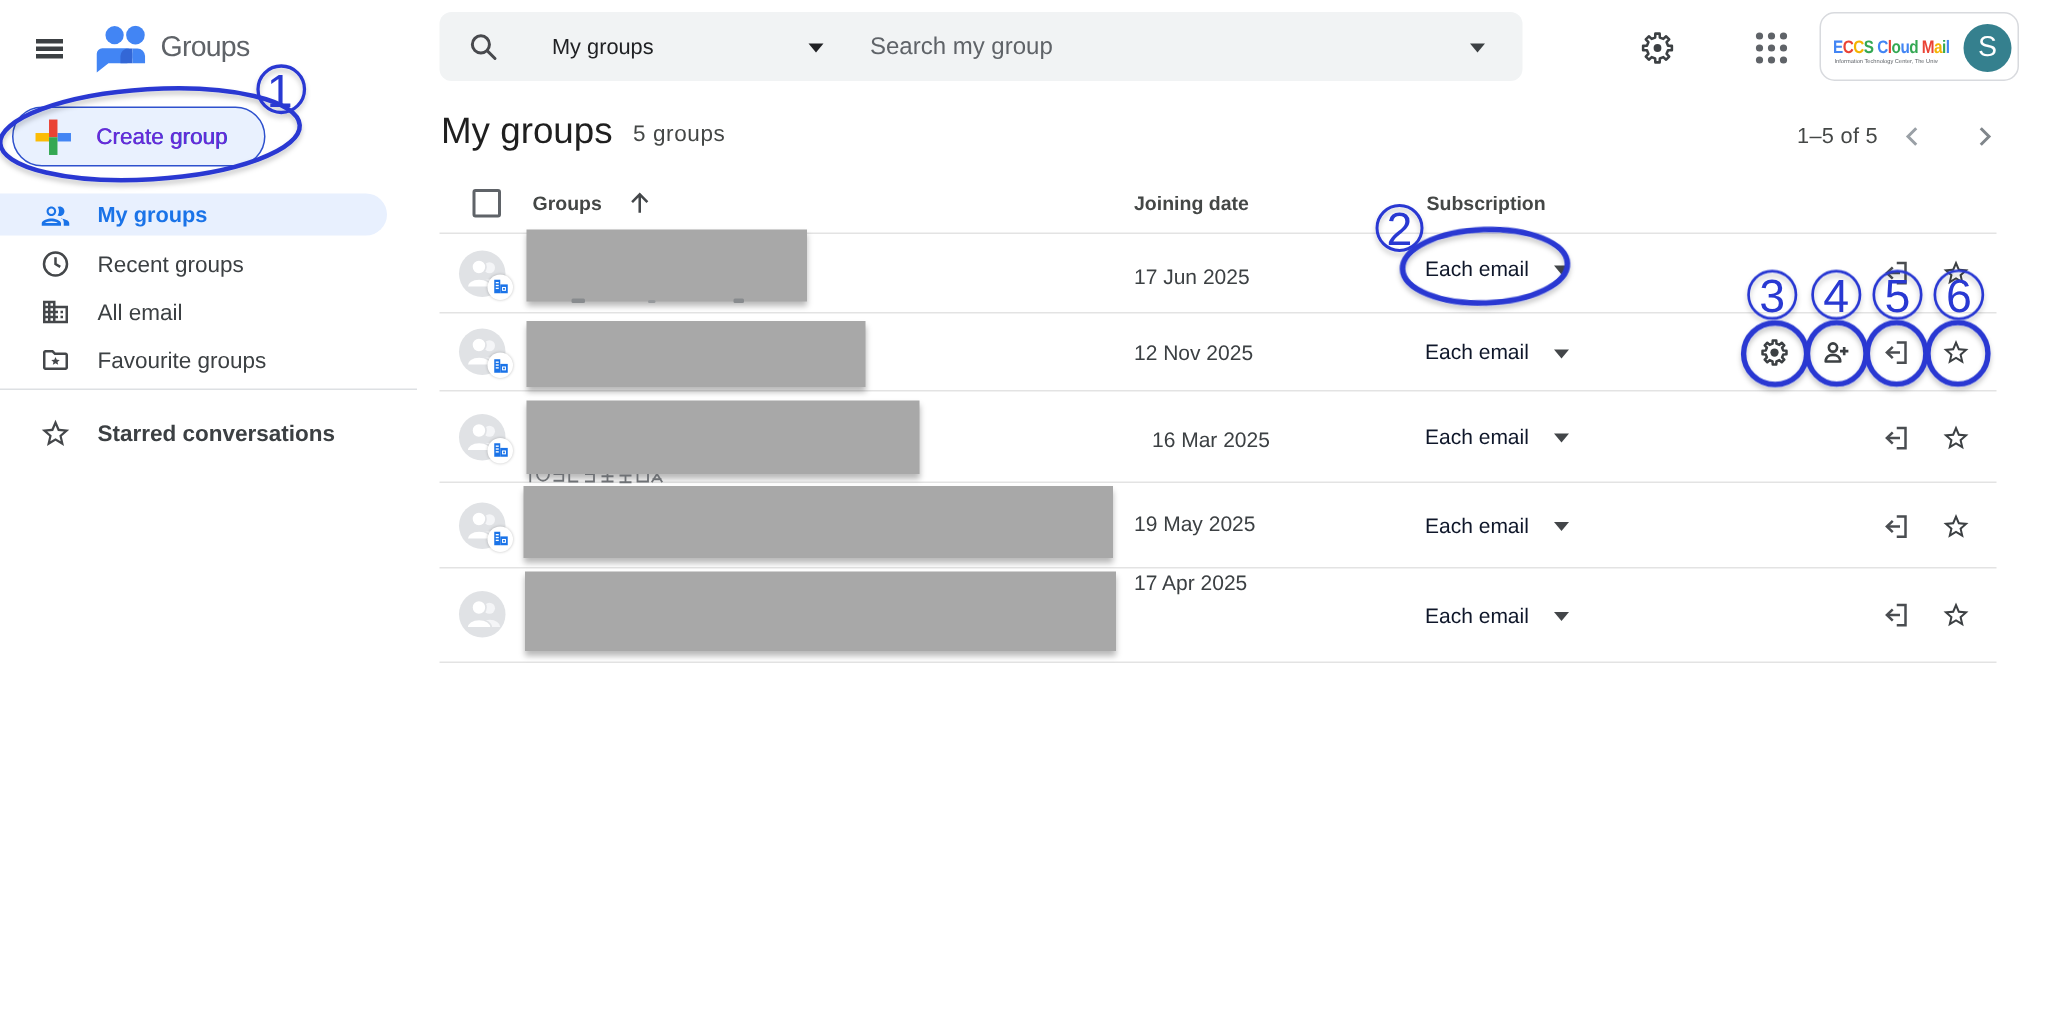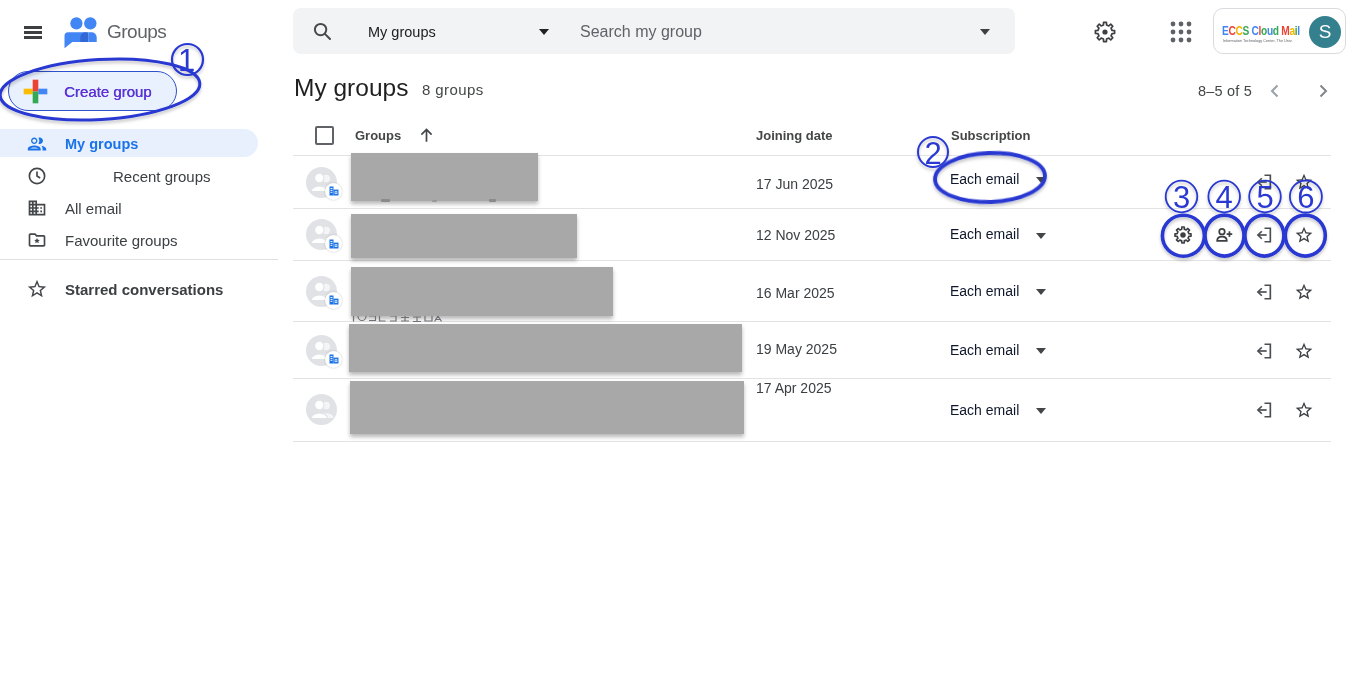--- a/index.html
+++ b/index.html
@@ -111,7 +111,7 @@
 <div class="abs" style="left:65px;top:281px;font-size:15px;color:#3c4043;font-weight:bold;">Starred conversations</div>
 
 <div class="abs" style="left:294px;top:73.5px;font-size:24.5px;color:#1f1f1f;">My groups</div>
-<div class="abs" style="left:422px;top:81px;font-size:15px;letter-spacing:0.4px;color:#444746;">8 groups</div>
+<div class="abs" style="left:422px;top:81px;font-size:15px;letter-spacing:0.4px;color:#444746;">5 groups</div>
 
 <div class="abs" style="left:1198px;top:83px;font-size:14.5px;letter-spacing:0.2px;color:#444746;">8–5 of 5</div>
 <svg class="ic" style="left:1268px;top:84px" width="14" height="14" viewBox="0 0 14 14">

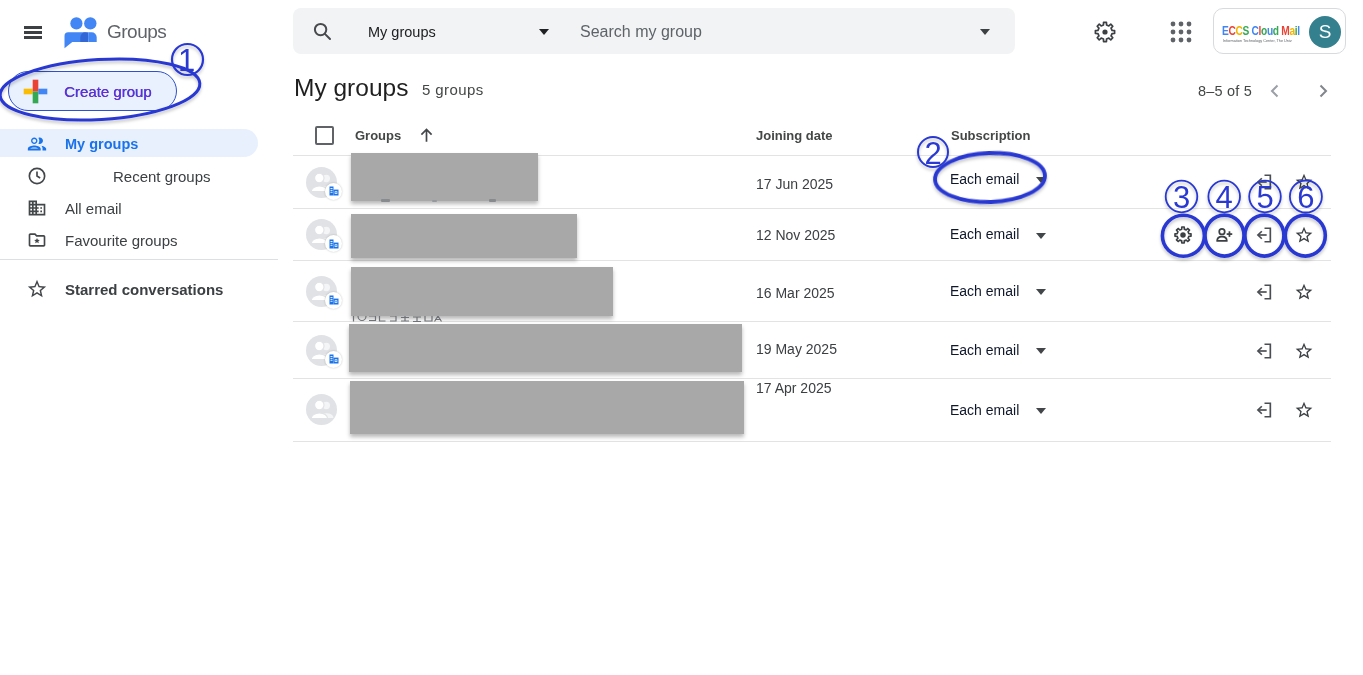--- a/index.html
+++ b/index.html
@@ -113,7 +113,7 @@
 <div class="abs" style="left:294px;top:73.5px;font-size:24.5px;color:#1f1f1f;">My groups</div>
 <div class="abs" style="left:422px;top:81px;font-size:15px;letter-spacing:0.4px;color:#444746;">5 groups</div>
 
-<div class="abs" style="left:1198px;top:83px;font-size:14.5px;letter-spacing:0.2px;color:#444746;">8–5 of 5</div>
+<div class="abs" style="left:1198px;top:83px;font-size:14.5px;letter-spacing:0.2px;color:#444746;">1–5 of 5</div>
 <svg class="ic" style="left:1268px;top:84px" width="14" height="14" viewBox="0 0 14 14">
   <path d="M9.5 1.5 L4 7 L9.5 12.5" fill="none" stroke="#9aa0a6" stroke-width="2"></path>
 </svg>

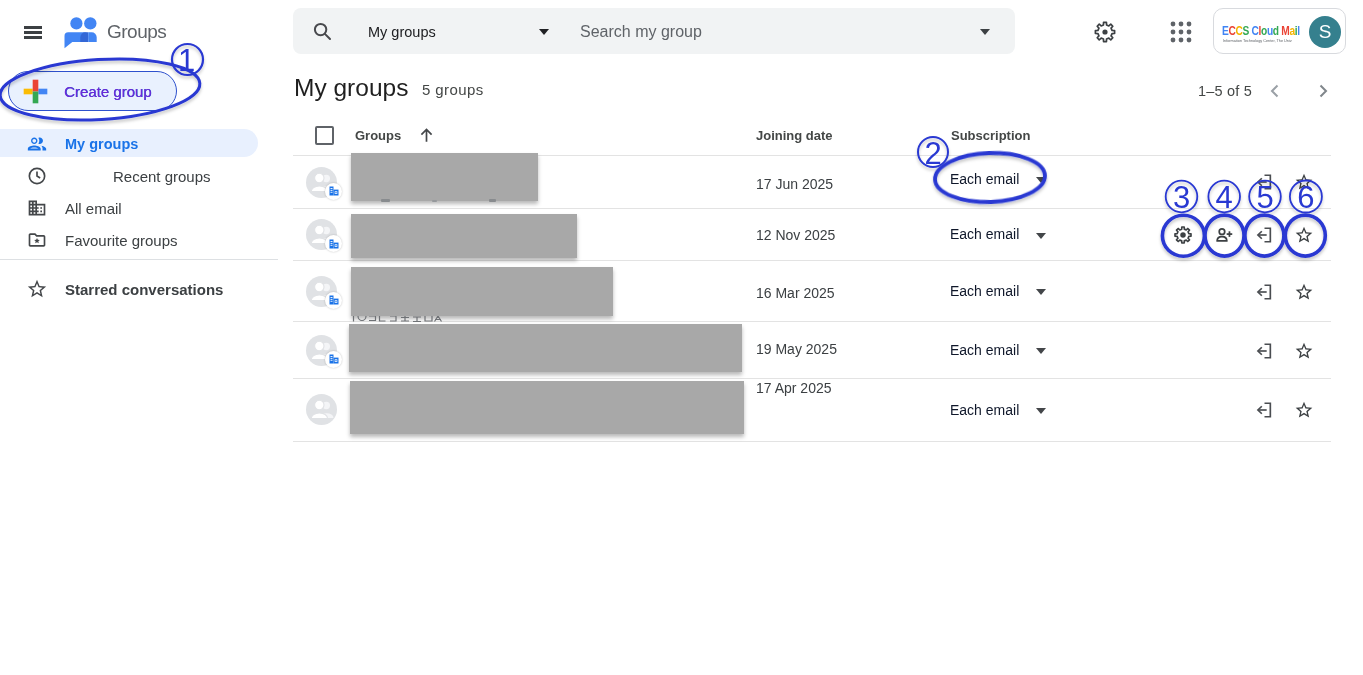--- a/index.html
+++ b/index.html
@@ -90,7 +90,7 @@
   <circle cx="12" cy="12" r="9.2" fill="none" stroke="#44474a" stroke-width="2"></circle>
   <path d="M12 6.5 V12 L15.8 14.3" fill="none" stroke="#44474a" stroke-width="2"></path>
 </svg>
-<div class="abs" style="left:65px;top:168px;font-size:15px;color:#3c4043;margin-left:48px;">Recent groups</div>
+<div class="abs" style="left:65px;top:168px;font-size:15px;color:#3c4043;">Recent groups</div>
 
 <svg class="ic" style="left:27px;top:198px" width="20" height="20" viewBox="0 0 24 24">
   <path fill="#44474a" d="M12 7V3H2v18h20V7H12zM6 19H4v-2h2v2zm0-4H4v-2h2v2zm0-4H4V9h2v2zm0-4H4V5h2v2zm4 12H8v-2h2v2zm0-4H8v-2h2v2zm0-4H8V9h2v2zm0-4H8V5h2v2zm10 12h-8v-2h2v-2h-2v-2h2v-2h-2V9h8v10zm-2-8h-2v2h2v-2zm0 4h-2v2h2v-2z"></path>

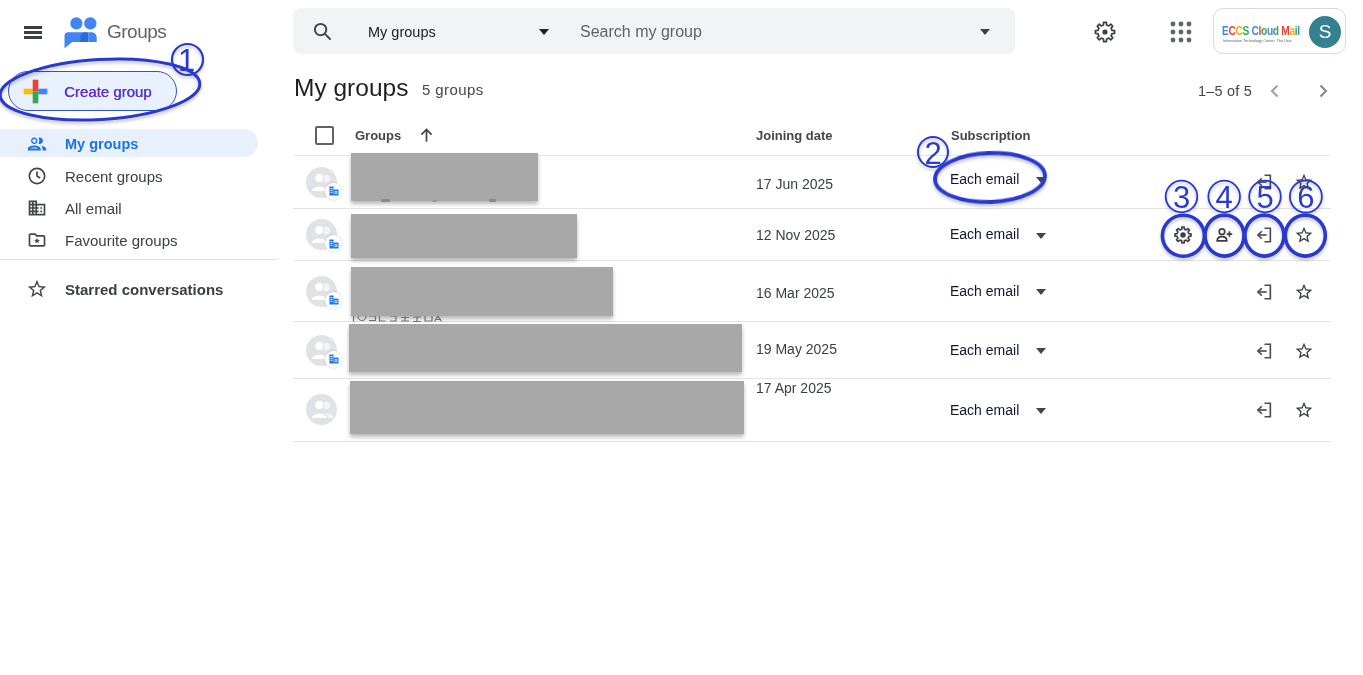--- a/index.html
+++ b/index.html
@@ -239,7 +239,7 @@
 
 <div class="date" style="top:176px;">17 Jun 2025</div>
 <div class="date" style="top:227px;">12 Nov 2025</div>
-<div class="date" style="top:285px;">16 Mar 2025</div>
+<div class="date" style="top:285px;margin-left:12px;">16 Mar 2025</div>
 <div class="date" style="top:341px;">19 May 2025</div>
 <div class="date" style="top:380px;">17 Apr 2025</div>
 

